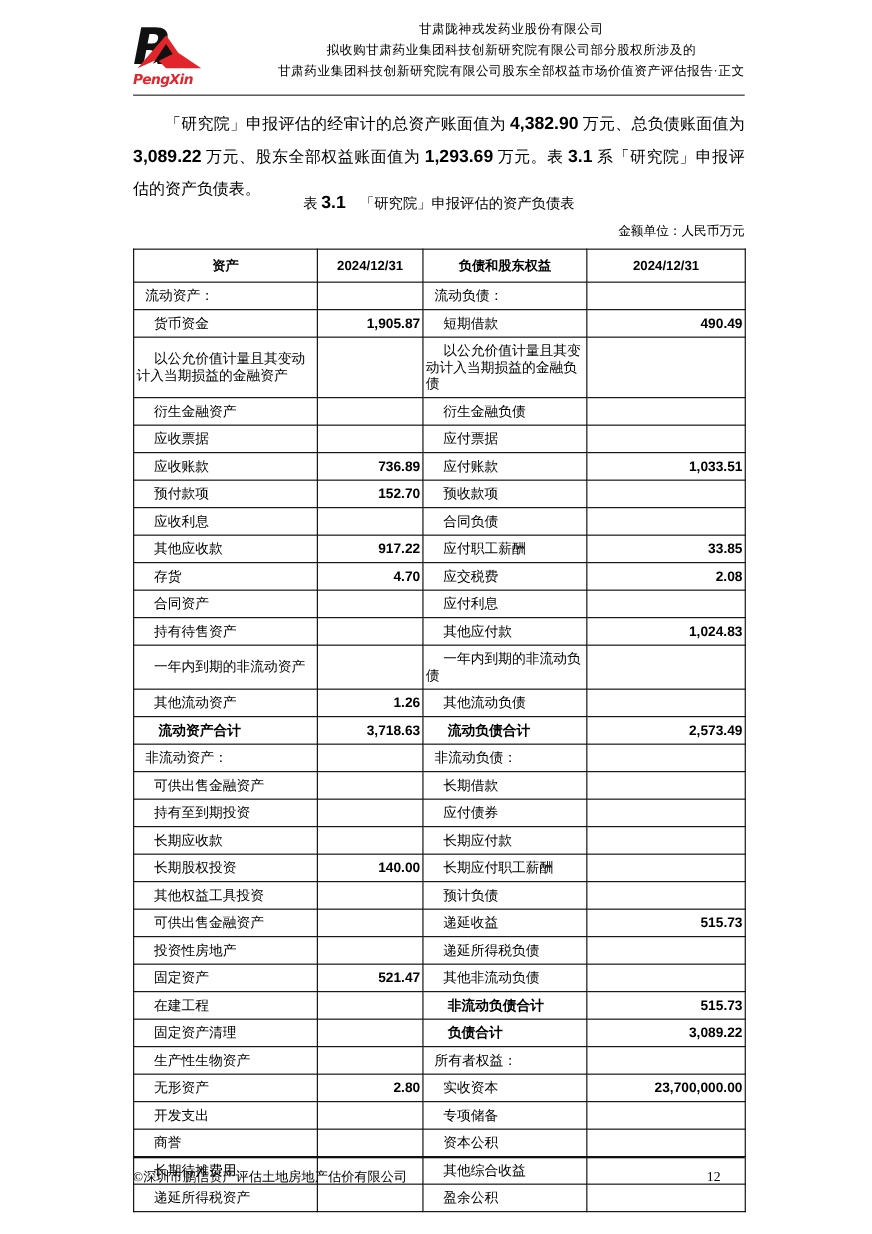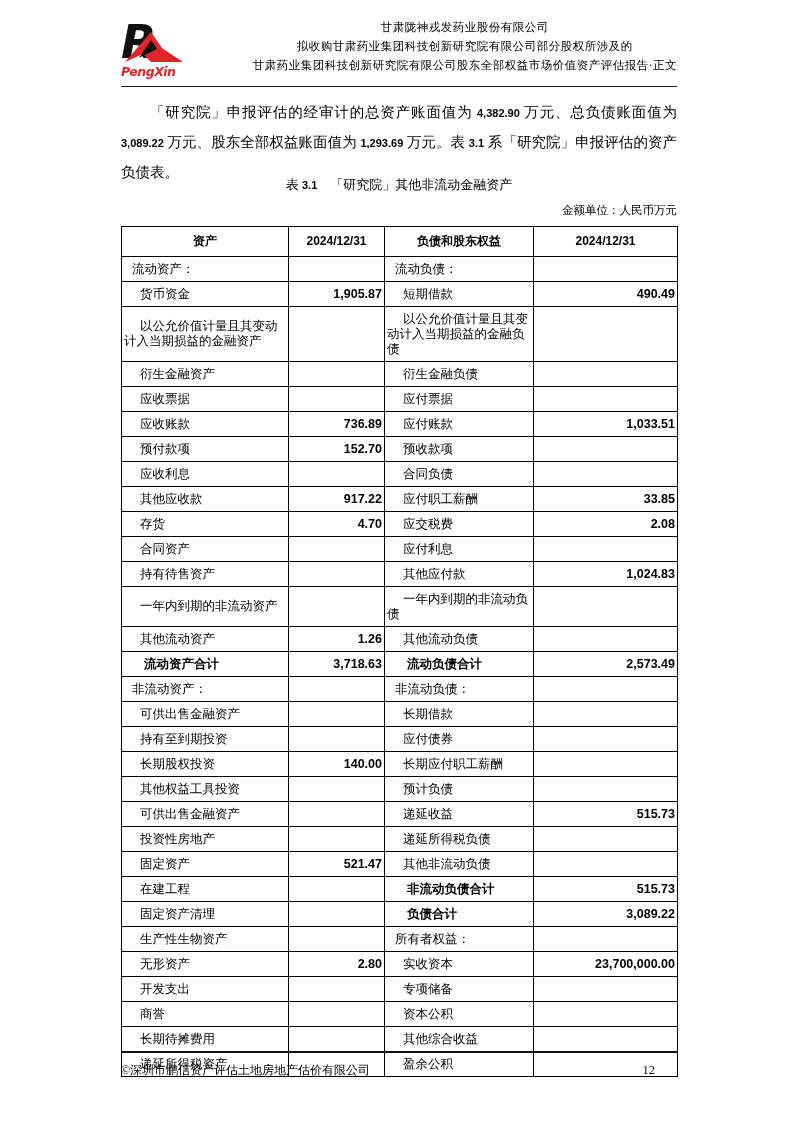--- a/index.html
+++ b/index.html
@@ -32,7 +32,7 @@
     text-align:justify;
     text-indent:2em;
   }
-  .para b,.caption b{font-family:"Liberation Sans","DejaVu Sans",sans-serif;font-size:11px;}
+  .para b,.caption b{font-family:"Liberation Sans","DejaVu Sans",sans-serif;font-size:16px;}
 
   .caption{
     top:176px;

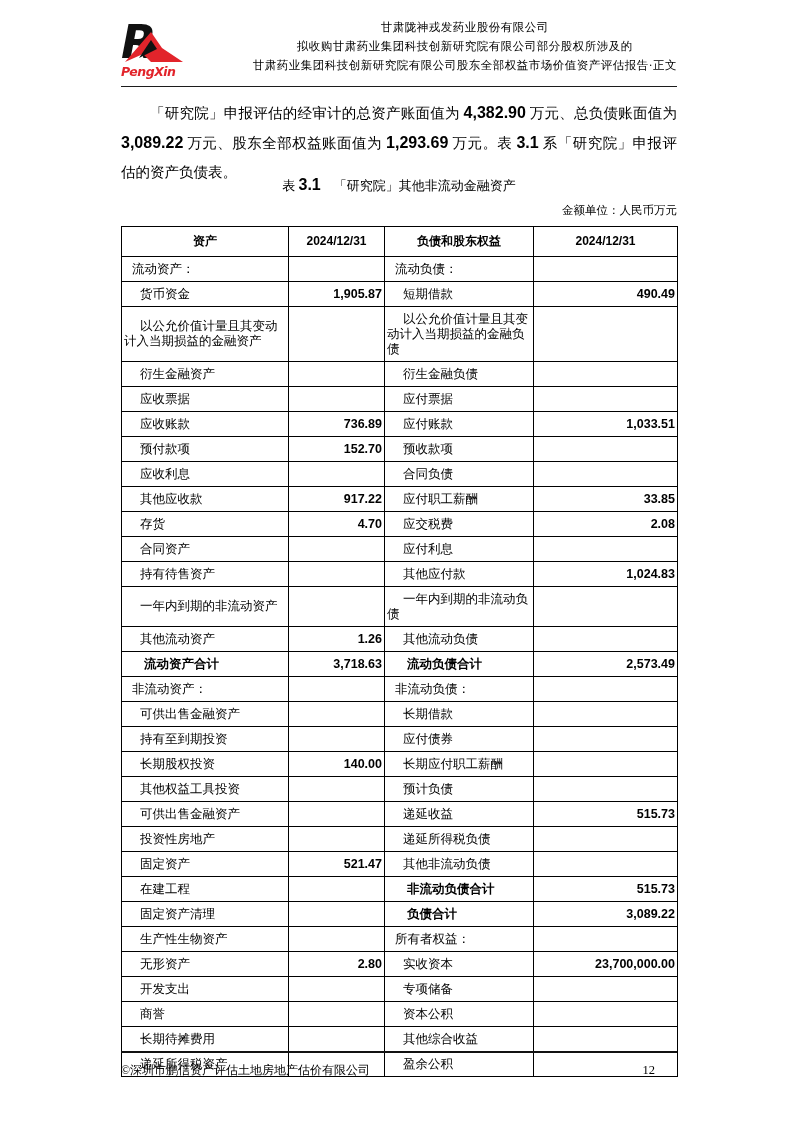--- a/index.html
+++ b/index.html
@@ -111,7 +111,7 @@
 
   <div class="content para"><span>「研究院」申报评估的经审计的总资产账面值为 </span><b>4,382.90</b><span> 万元、总负债账面值为 </span><b>3,089.22</b><span> 万元、股东全部权益账面值为 </span><b>1,293.69</b><span> 万元。表 </span><b>3.1</b><span> 系「研究院」申报评估的资产负债表。</span></div>
 
-  <div class="content caption"><span>表 </span><b>3.1</b><span>　「研究院」其他非流动金融资产</span></div>
+  <div class="content caption"><span>表 </span><b>3.1</b><span>　「研究院」申报评估的资产负债表</span></div>
   <div class="content unit-note">金额单位：人民币万元</div>
 
   <div class="content bs-table-wrap">

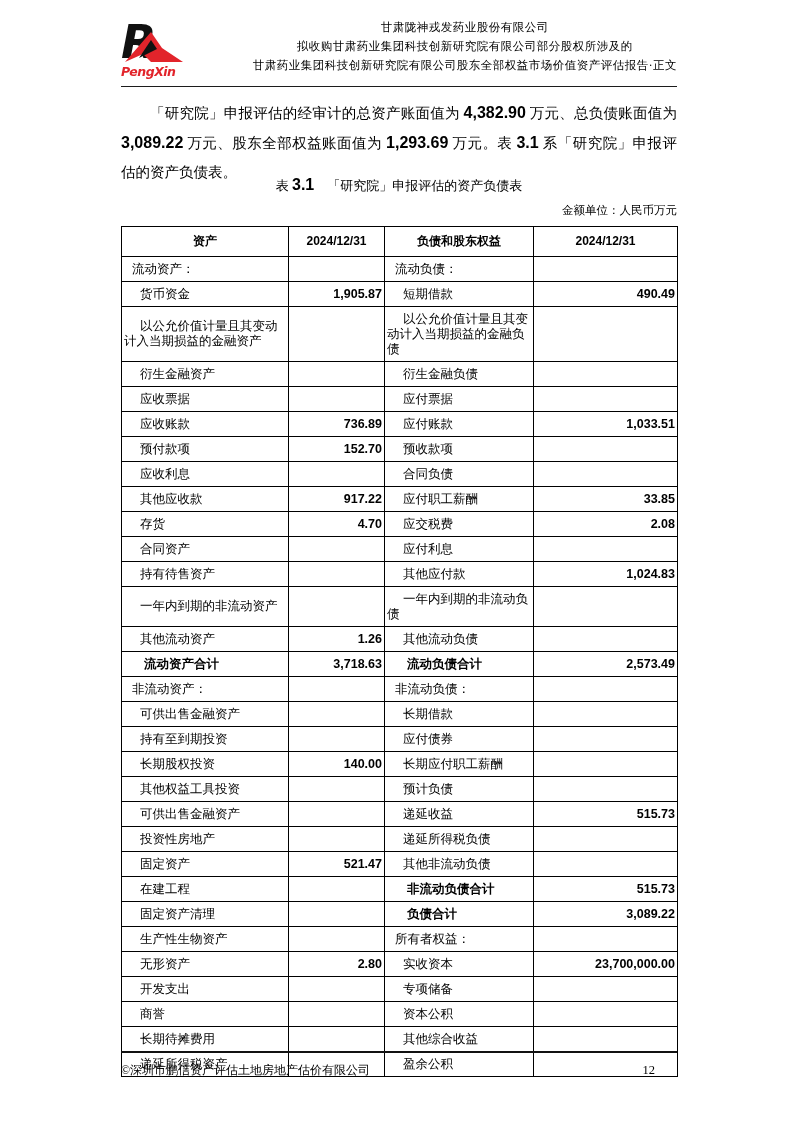--- a/index.html
+++ b/index.html
@@ -240,6 +240,12 @@
             <td class="val"></td>
           </tr>
           <tr>
+            <td class="lab item">长期应收款</td>
+            <td class="val"></td>
+            <td class="lab item">长期应付款</td>
+            <td class="val"></td>
+          </tr>
+          <tr>
             <td class="lab item">长期股权投资</td>
             <td class="val">140.00</td>
             <td class="lab item">长期应付职工薪酬</td>

